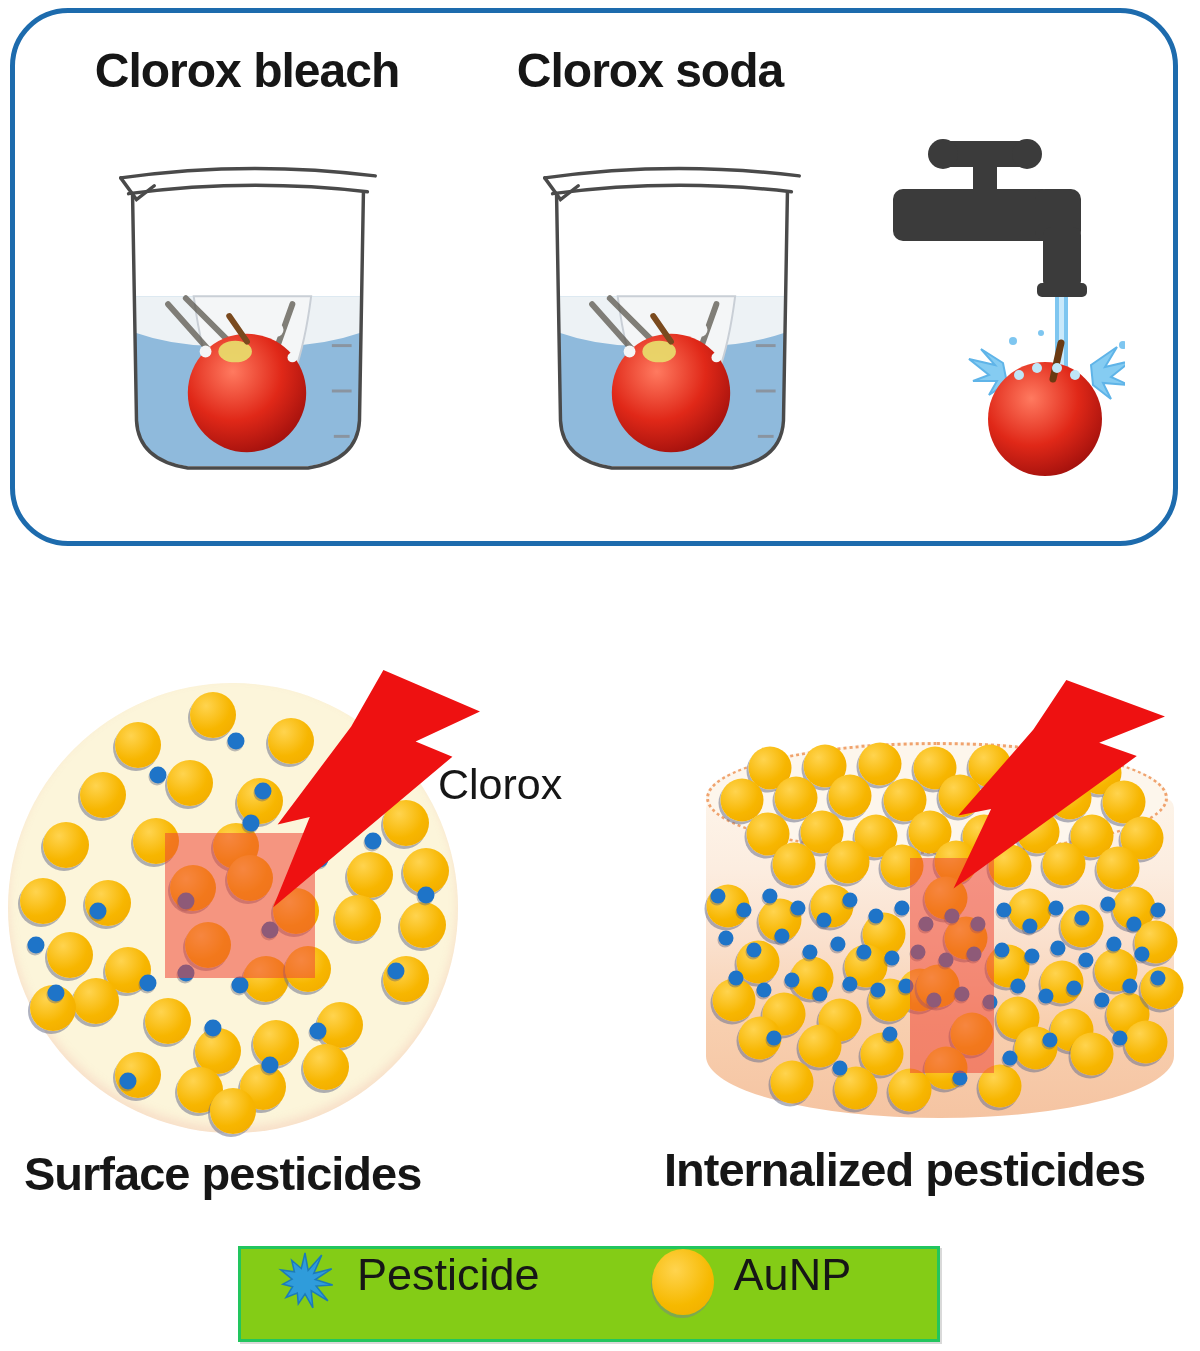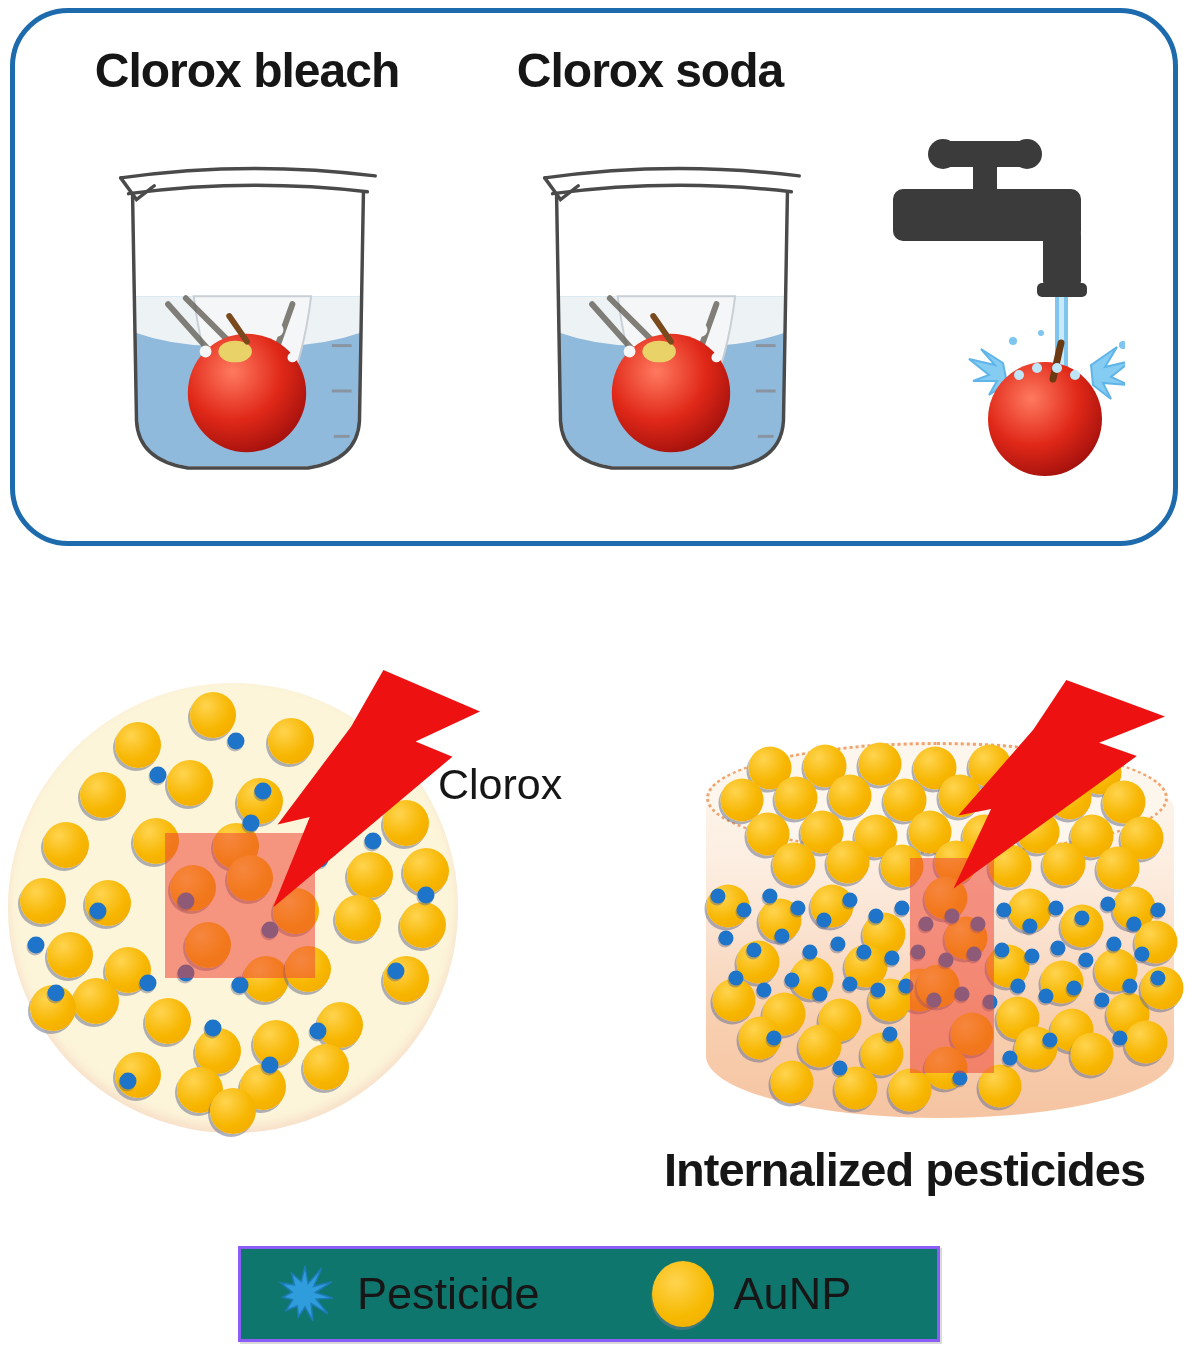--- a/index.html
+++ b/index.html
@@ -353,6 +353,7 @@
     <use href="#bolt-graphic"></use>
   </svg>
 
+  <div class="caption" style="left:24px;top:1146px;">Surface pesticides</div>
   <div class="caption" style="left:664px;top:1142px;">Internalized pesticides</div>
 
   <div class="legend">

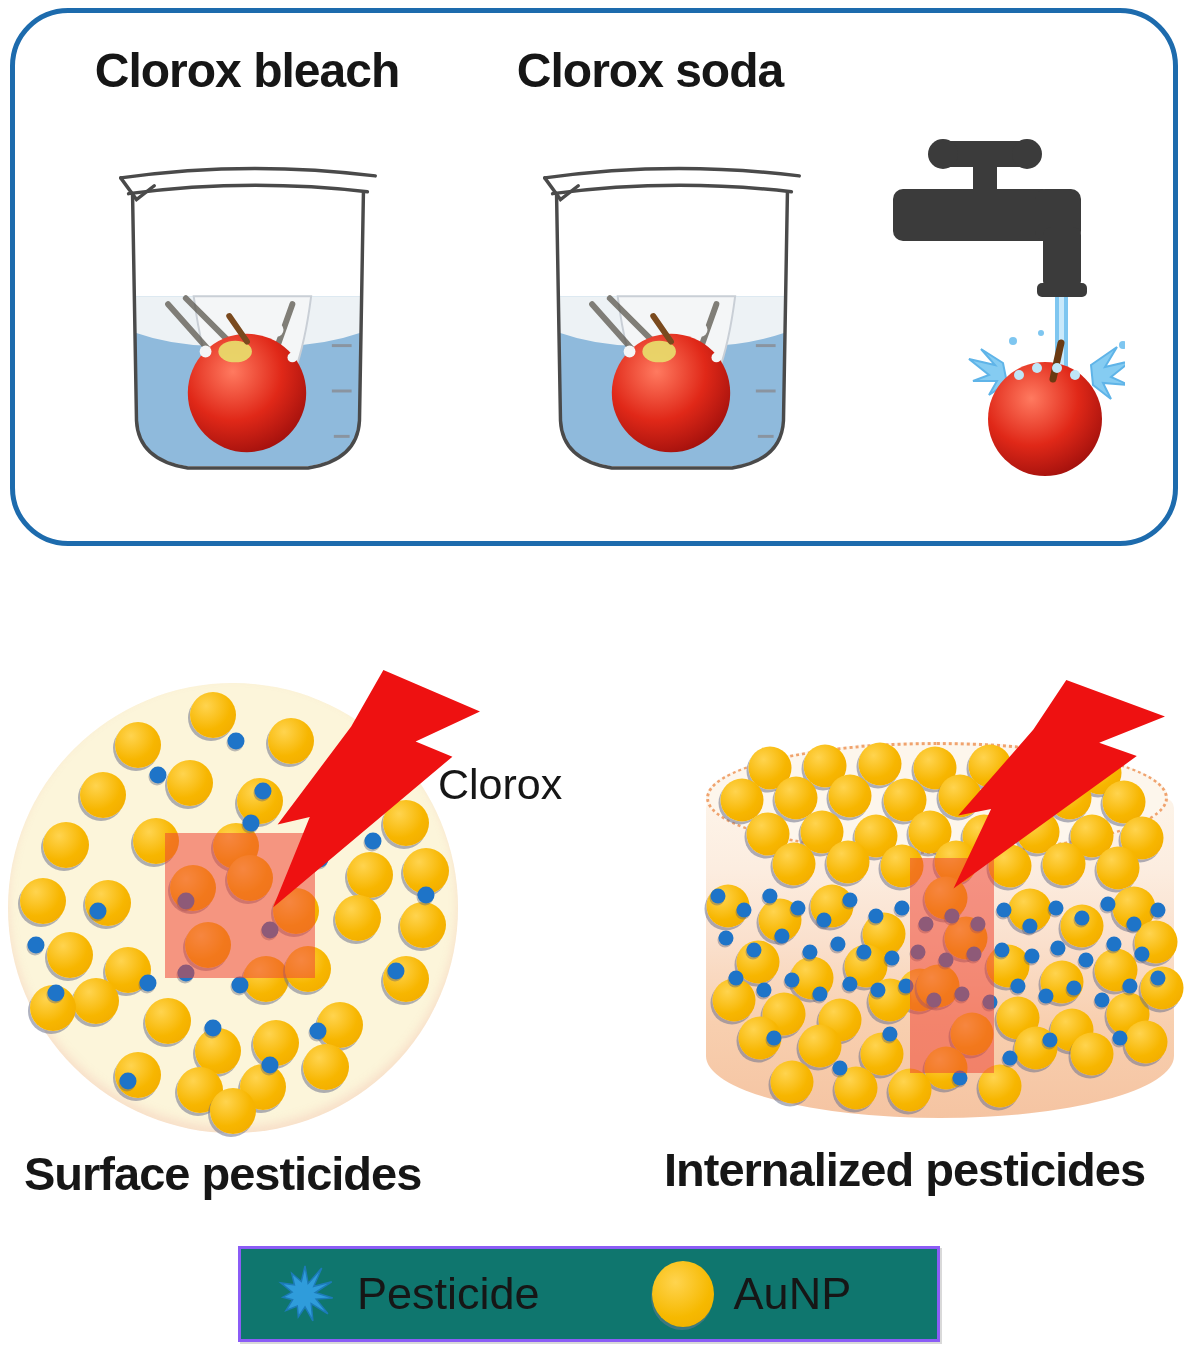--- a/index.html
+++ b/index.html
@@ -45,9 +45,9 @@
   .bolt{position:absolute;z-index:11;}
   
   .legend{
-    position:absolute;left:238px;top:1246px;width:702px;height:96px;background:#0f766e;
-    border:3px solid #8b5cf6;box-shadow:2px 2px 0 #d9d9d9;box-sizing:border-box;
-    display:flex;align-items:center;
+    position:absolute;left:238px;top:1246px;width:702px;height:96px;background:#84cc16;
+    border:3px solid #22c55e;box-shadow:2px 2px 0 #d9d9d9;box-sizing:border-box;
+    display:flex;
   }
   .legend-label{font-size:45px;font-weight:normal;white-space:nowrap;}
   .legend-gold{

